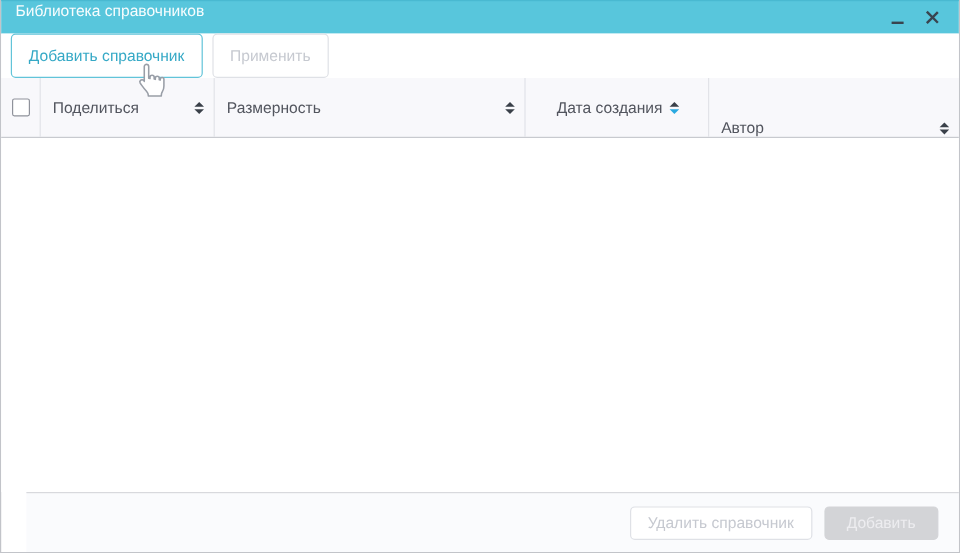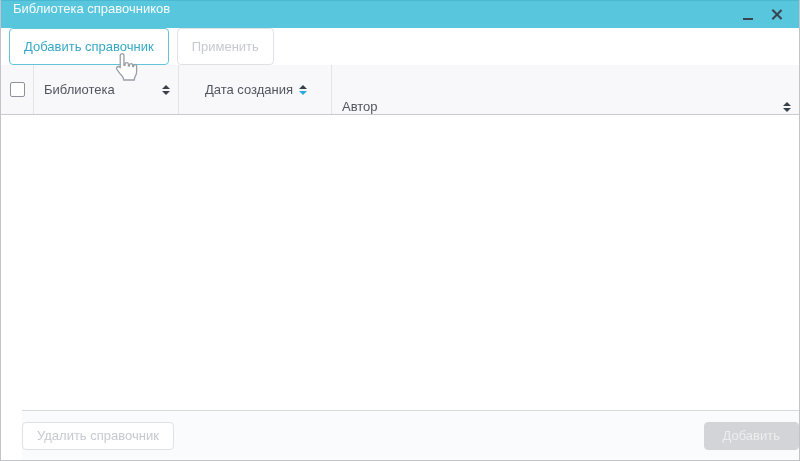--- a/index.html
+++ b/index.html
@@ -167,7 +167,7 @@
       <span class="checkbox"></span>
     </div>
     <div class="th col-name">
-      <span>Библиотека</span>
+      <span>Поделиться</span>
       <span class="sort-icon">
           <span class="up"></span>
           <span class="down"></span>

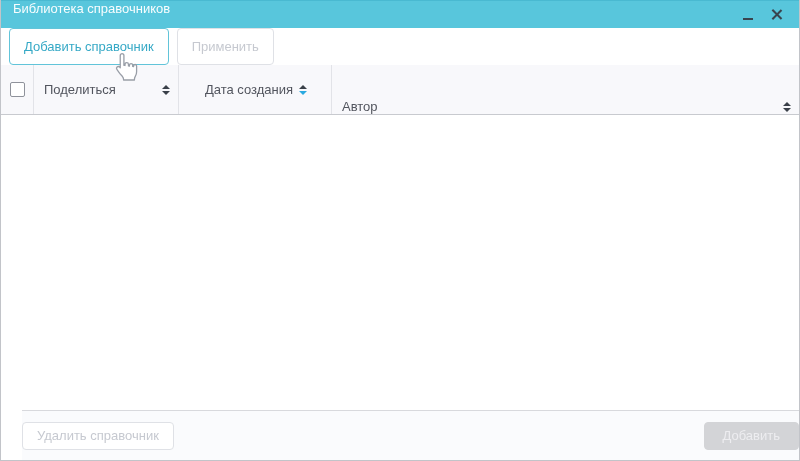--- a/index.html
+++ b/index.html
@@ -173,6 +173,13 @@
           <span class="down"></span>
         </span>
     </div>
+    <div class="th col-dim">
+      <span>Размерность</span>
+      <span class="sort-icon">
+          <span class="up"></span>
+          <span class="down"></span>
+        </span>
+    </div>
     <div class="th col-date">
       <span>Дата создания</span>
       <span class="sort-icon sort-desc">

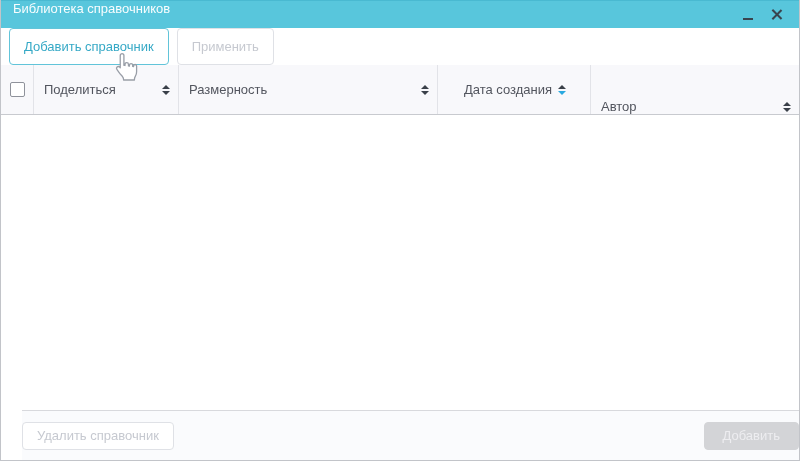--- a/index.html
+++ b/index.html
@@ -119,8 +119,8 @@
     flex: 0 0 50px;
     background: #fafbfd;
     border-top: 1px solid #d8d9dd;
-    display: flex; align-items: center; justify-content: space-between;
-    padding-right: 0;
+    display: flex; align-items: center; justify-content: flex-end;
+    padding-right: 17px;
     gap: 10px;
     margin-left: 21px;
   }

